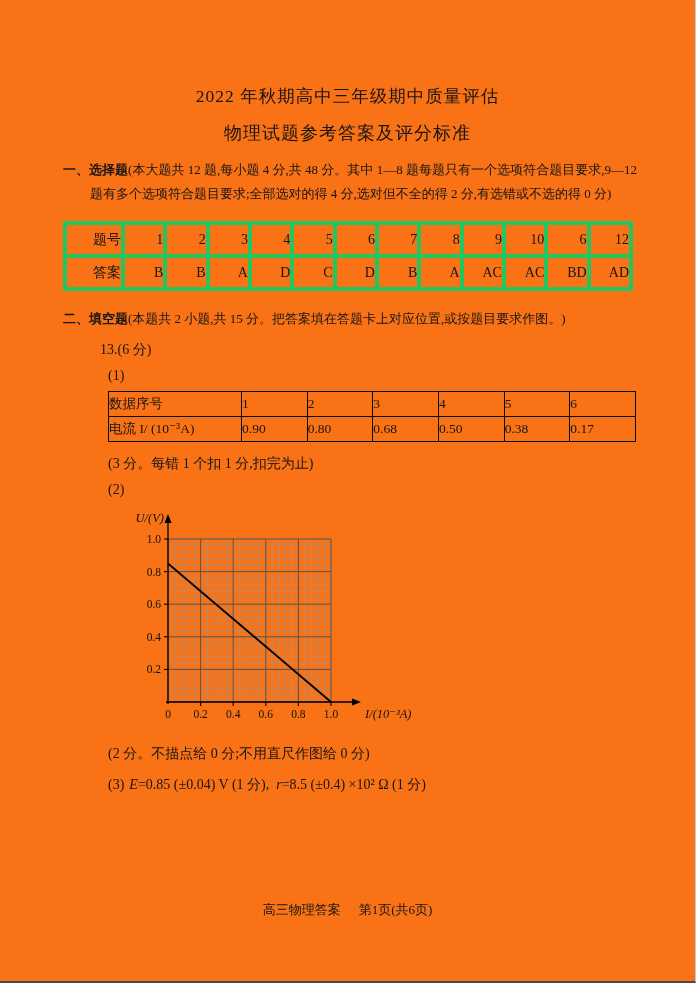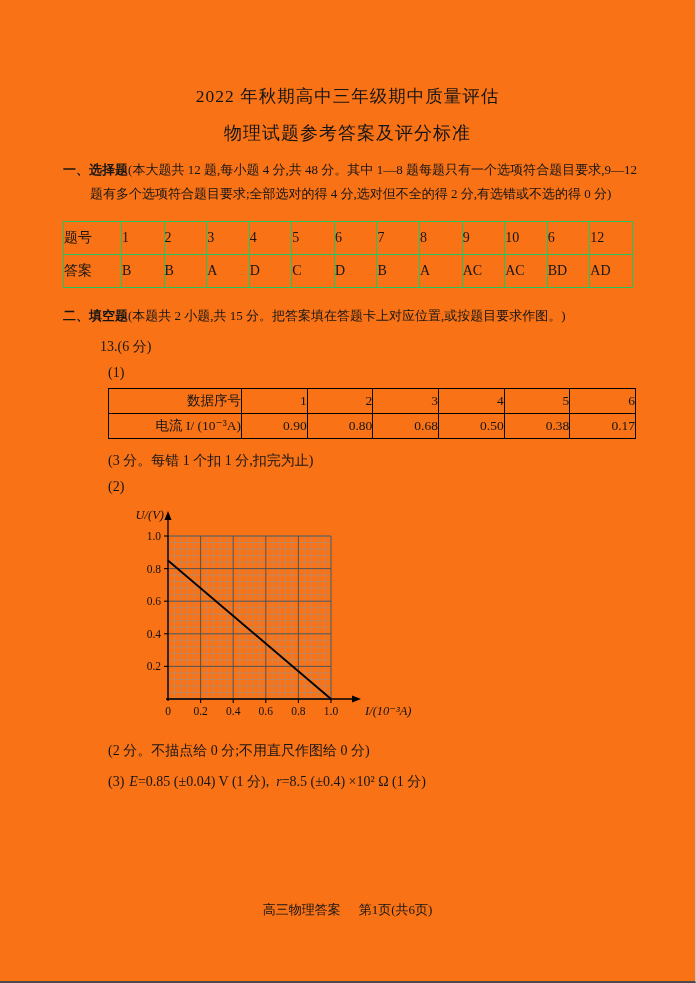--- a/index.html
+++ b/index.html
@@ -22,7 +22,7 @@
   .sec2 { margin-top:16px; }
   table { border-collapse:collapse; table-layout:fixed; }
   .t1 { width:570px; margin:15px 0 0 63px; }
-  .t1 td { border:1px solid #22c55e; text-align:left; height:33px; font-size:14px; }
+  .t1 td { border:4px solid #22c55e; text-align:right; height:33px; font-size:14px; }
   .t1 .c0 { width:58px; }
   .t2 { width:528px; margin:7px 0 0 108px; }
   .t2 td { border:1px solid #000; text-align:right; height:25px; font-size:13.5px; }

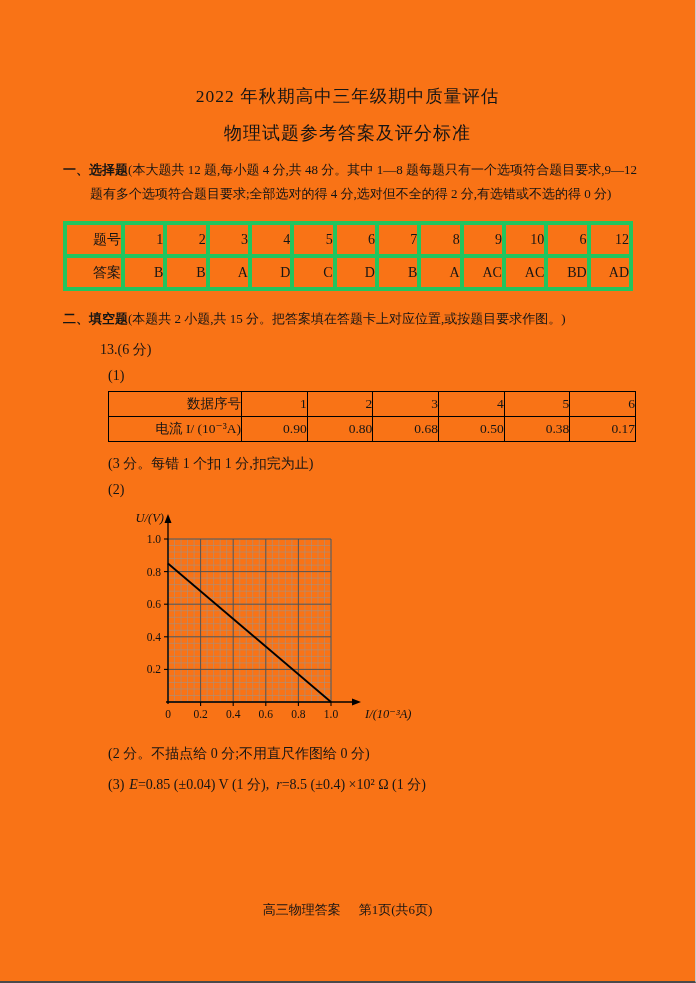--- a/index.html
+++ b/index.html
@@ -25,7 +25,7 @@
   .t1 td { border:4px solid #22c55e; text-align:right; height:33px; font-size:14px; }
   .t1 .c0 { width:58px; }
   .t2 { width:528px; margin:7px 0 0 108px; }
-  .t2 td { border:1px solid #000; text-align:right; height:25px; font-size:13.5px; }
+  .t2 td { border:1px solid #000; text-align:left; height:25px; font-size:13.5px; }
   .t2 .c0 { width:133px; }
   .q13 { margin:10px 0 0 100px; font-size:14px; }
   .pnum { margin:9px 0 0 108px; font-size:14px; }

